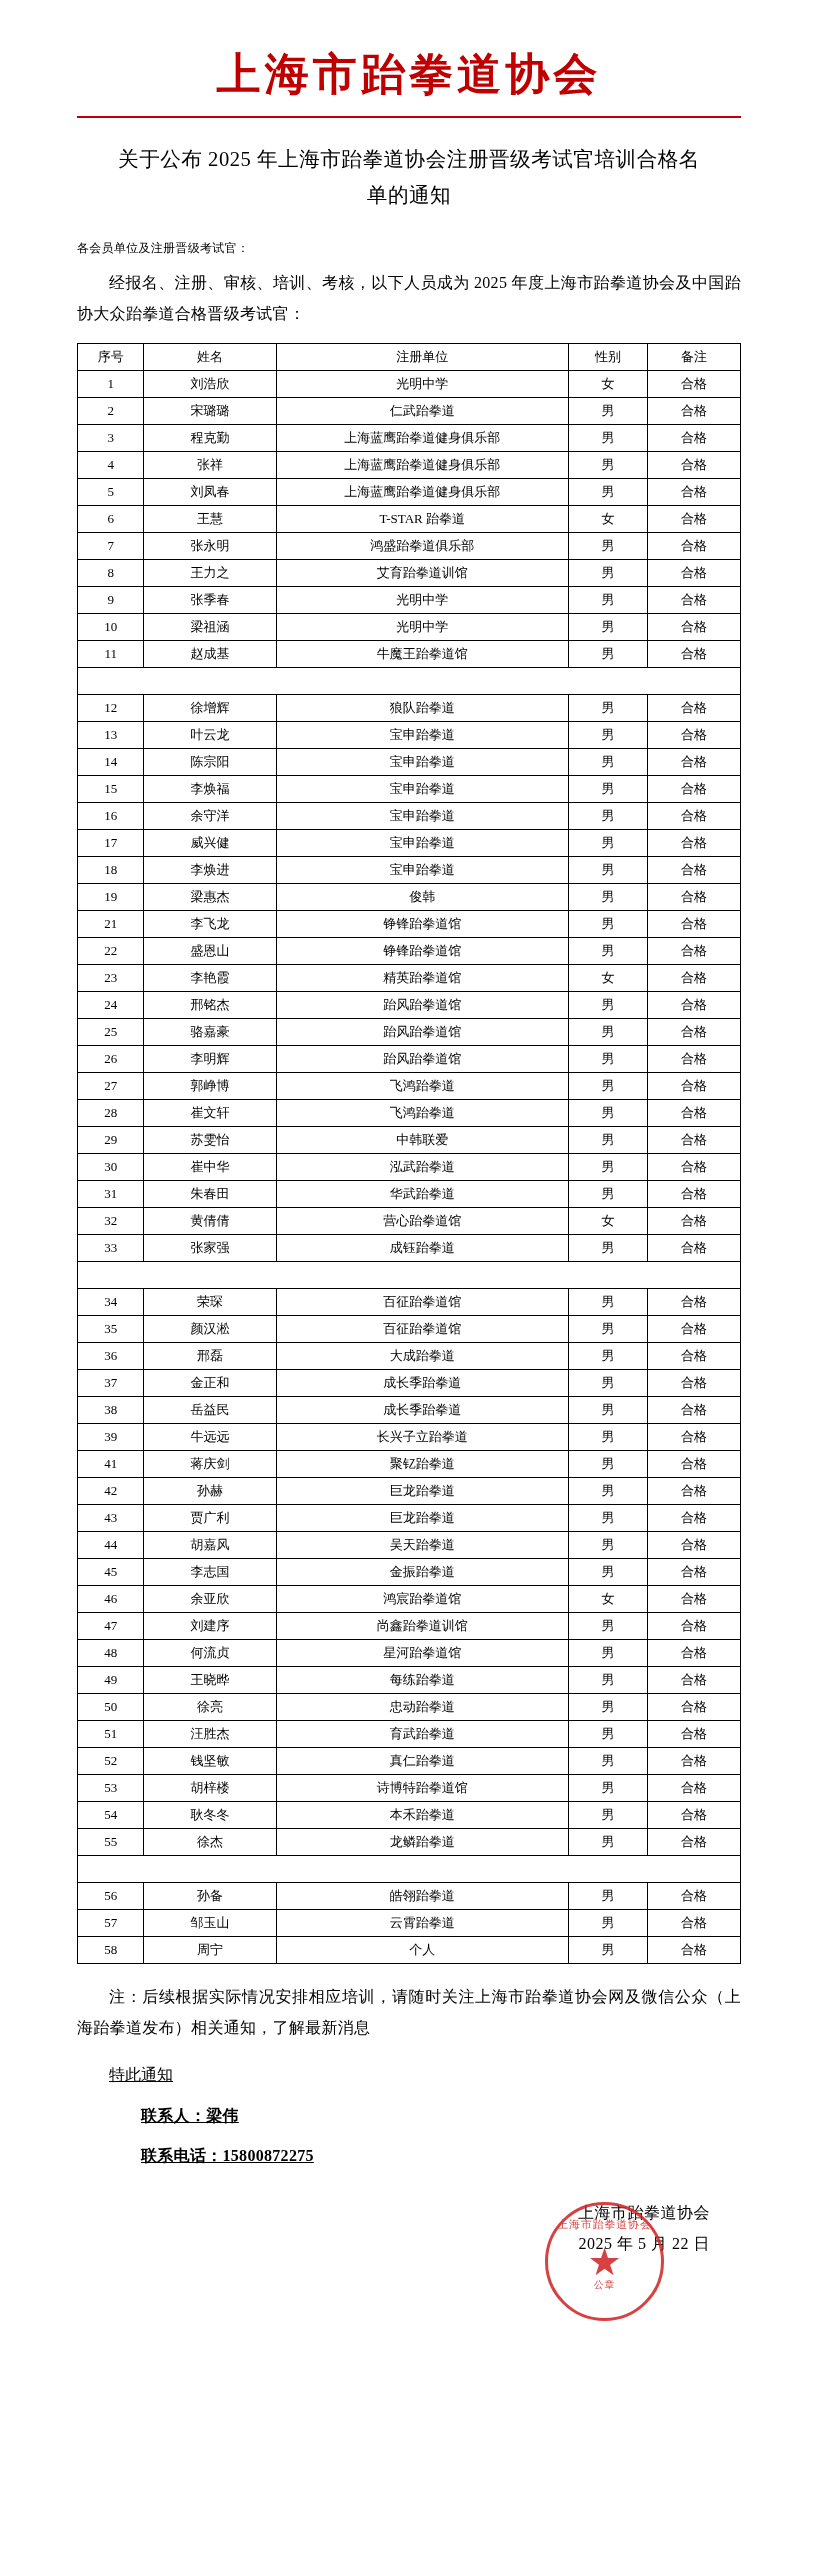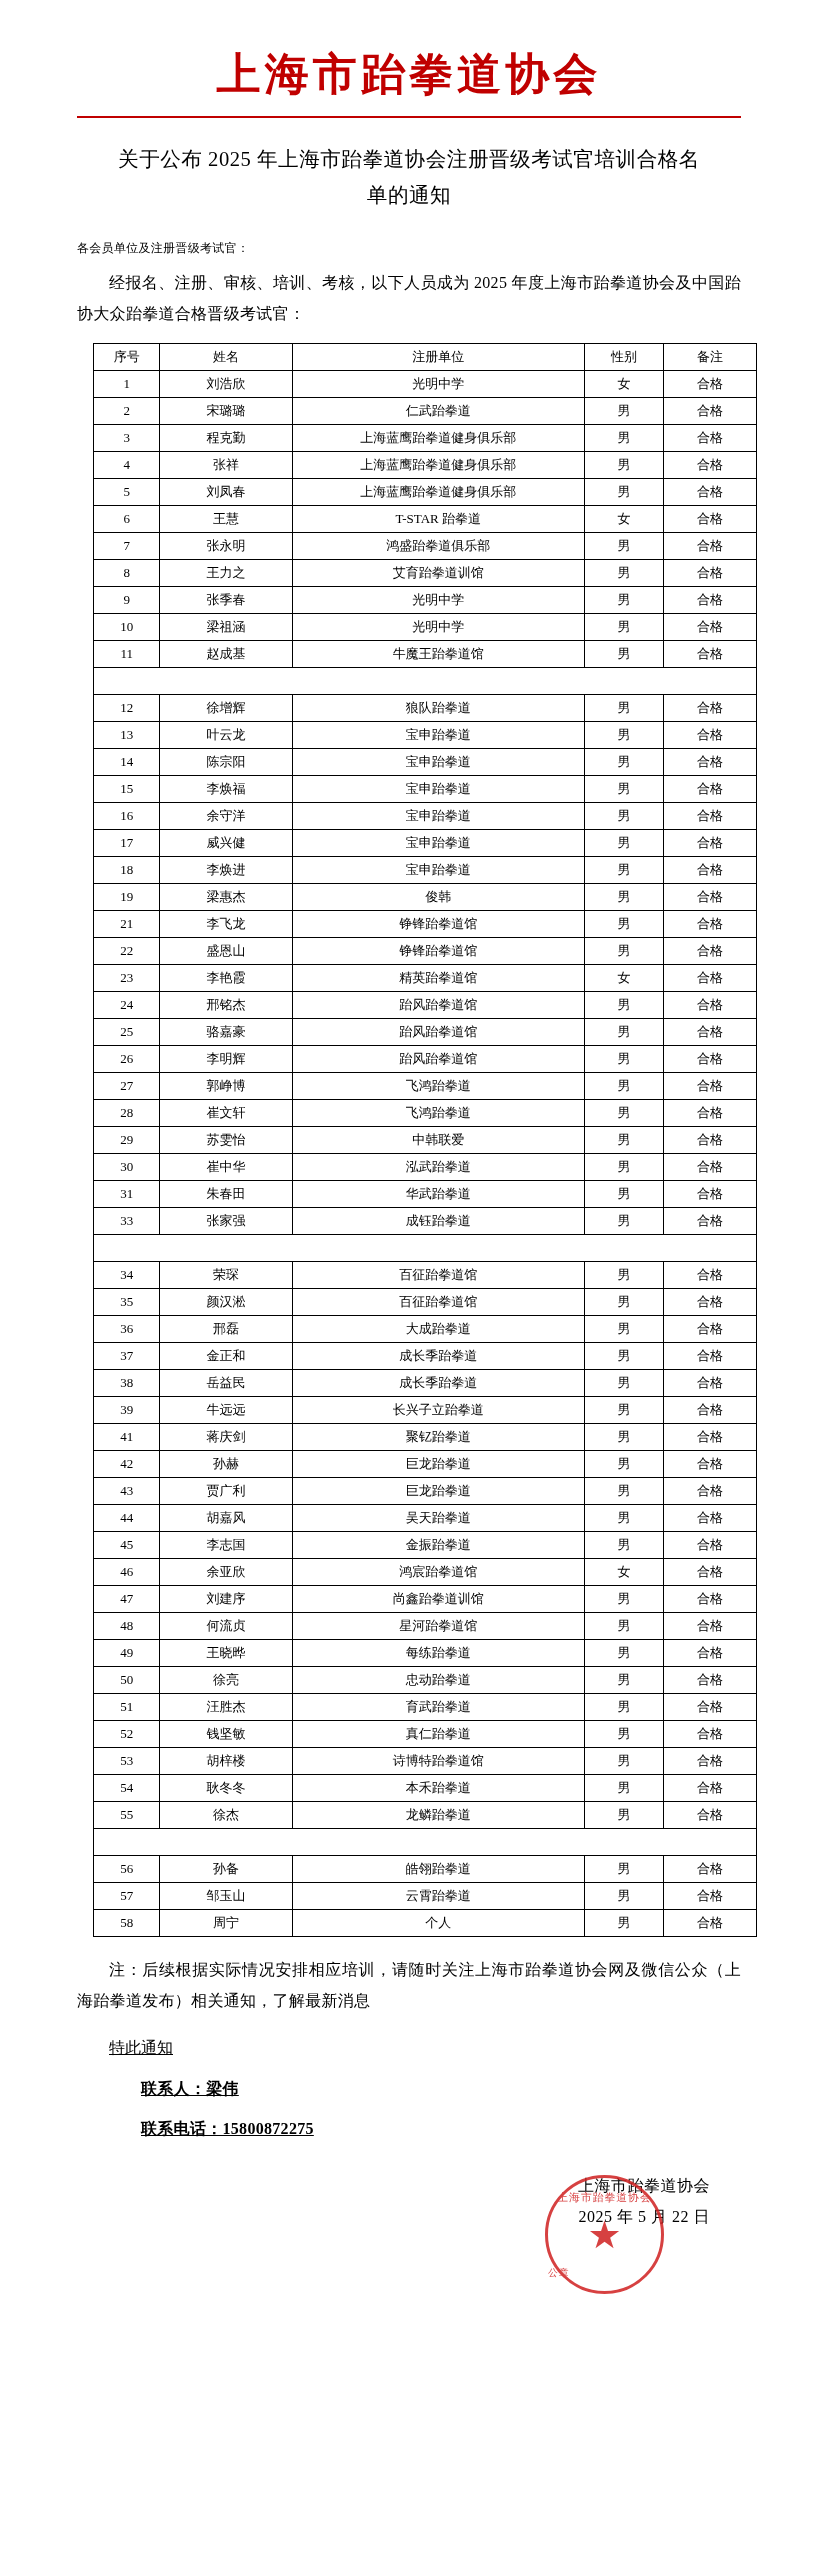--- a/index.html
+++ b/index.html
@@ -63,7 +63,6 @@
     border-collapse: collapse;
     table-layout: fixed;
     font-size: 13px;
-    margin-left: 16px;
   }
   table.roster td, table.roster th {
     border: 0.5px solid #000000;

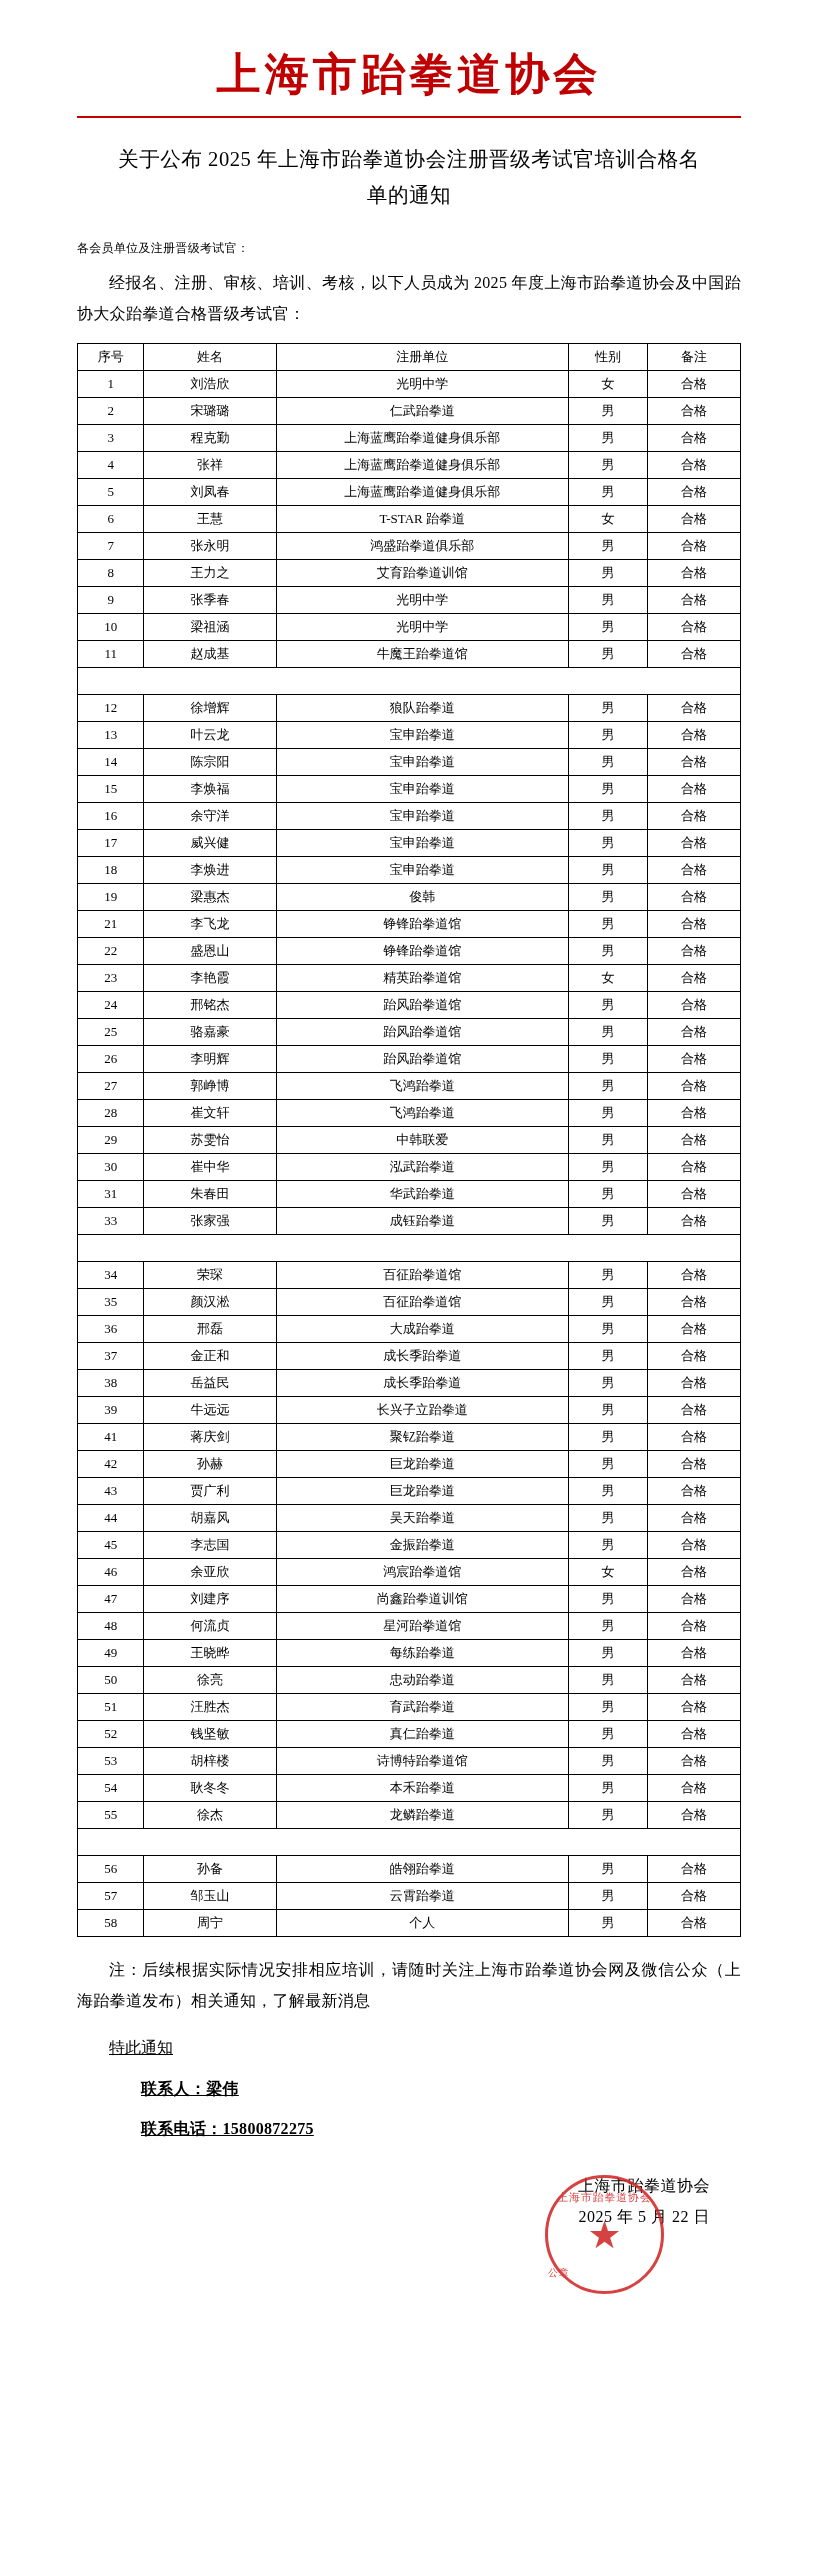--- a/index.html
+++ b/index.html
@@ -408,6 +408,13 @@
           <td>合格</td>
         </tr>
         <tr>
+          <td>32</td>
+          <td>黄倩倩</td>
+          <td>营心跆拳道馆</td>
+          <td>女</td>
+          <td>合格</td>
+        </tr>
+        <tr>
           <td>33</td>
           <td>张家强</td>
           <td>成钰跆拳道</td>

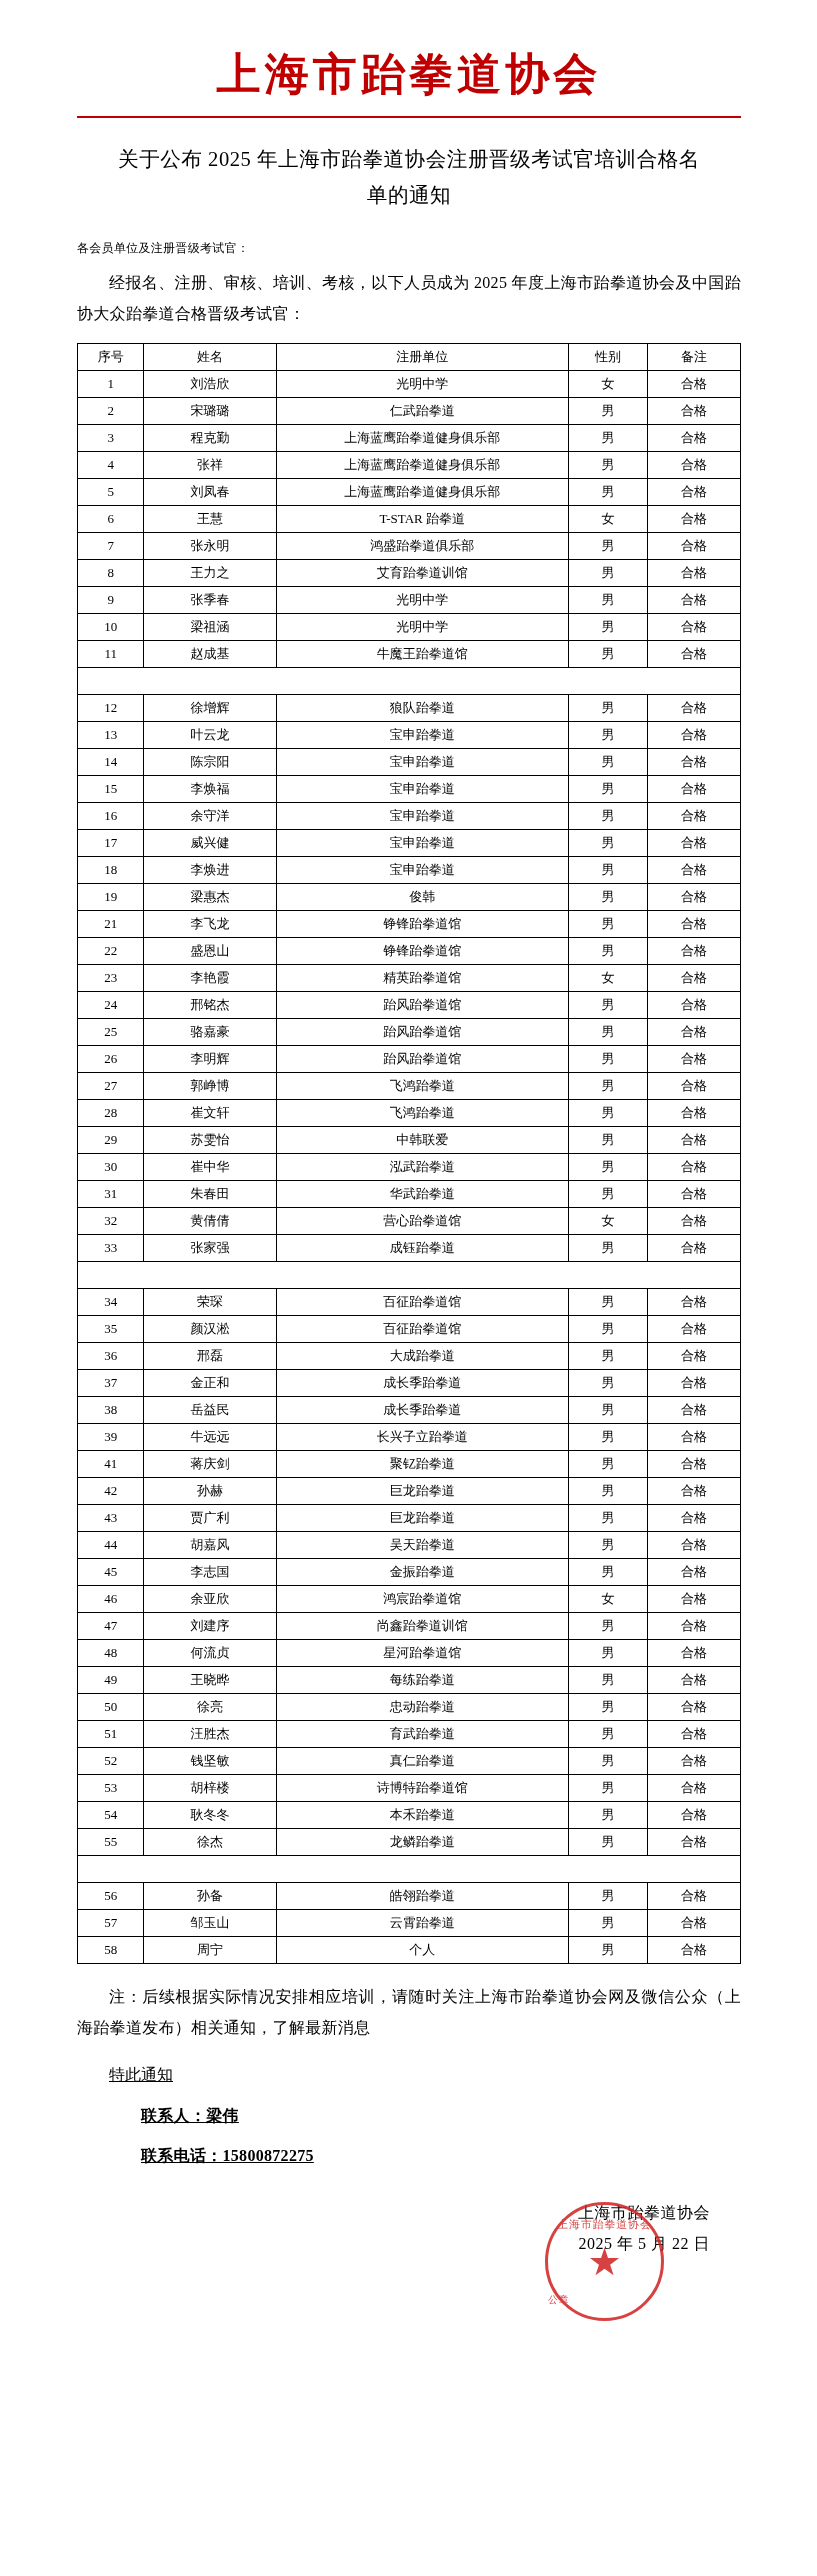--- a/index.html
+++ b/index.html
@@ -156,8 +156,8 @@
     position: absolute;
     left: 0;
     right: 0;
-    bottom: 11px;
-    text-align: left;
+    bottom: 26px;
+    text-align: center;
     color: #d02020;
     font-size: 9.8px;
     letter-spacing: 1px;

